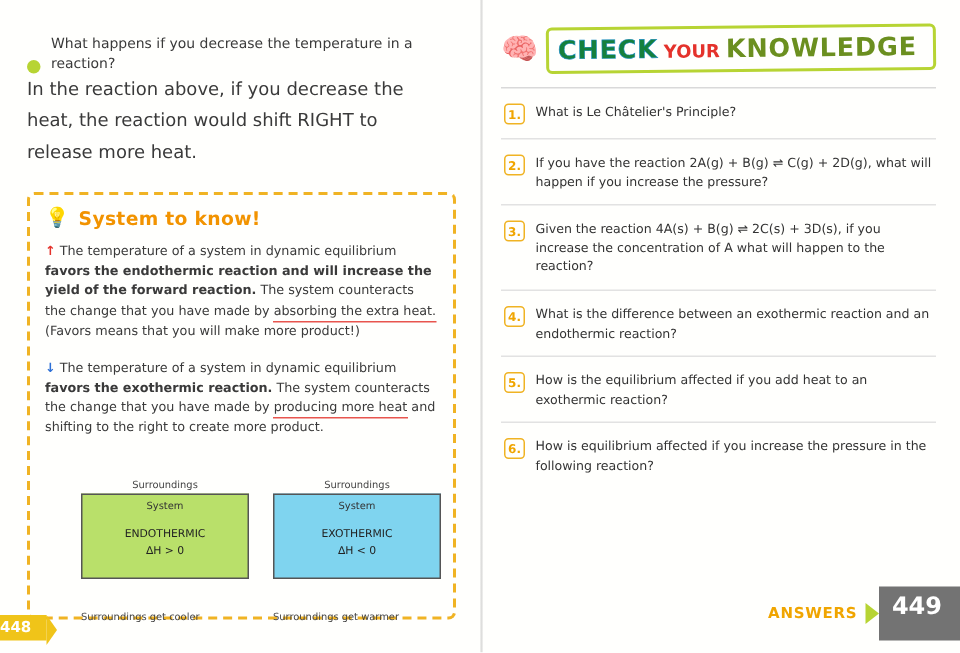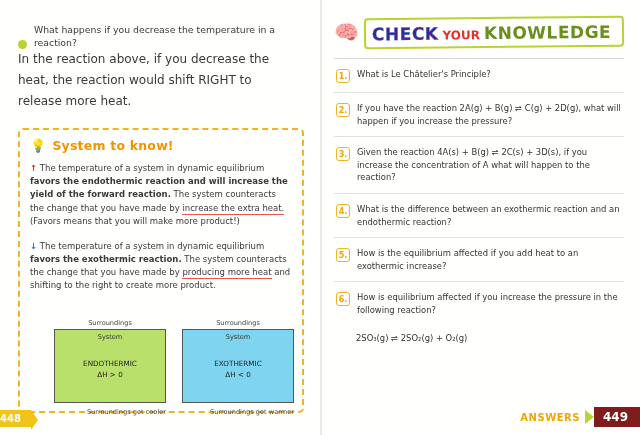--- a/index.html
+++ b/index.html
@@ -170,7 +170,7 @@
     transform: rotate(-0.6deg);
   }
   .cyk-check {
-    font-size: 17px; font-weight: bold; color: #4c1d95;
+    font-size: 17px; font-weight: bold; color: #15803d;
     letter-spacing: .5px;
     -webkit-text-stroke: 0.4px #1a8cc4;
   }

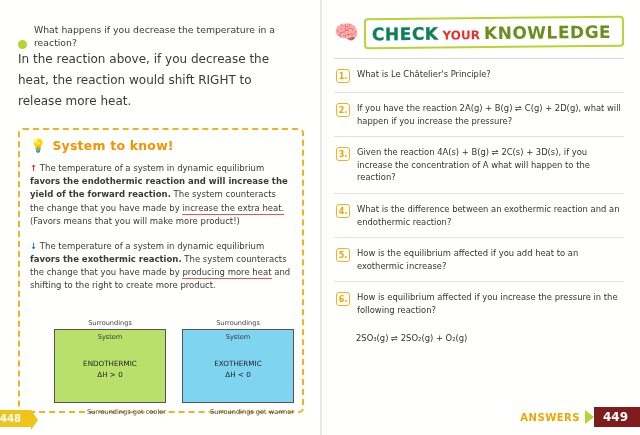--- a/index.html
+++ b/index.html
@@ -233,7 +233,7 @@
 
       <div class="tk-para">
         <span class="arrow-up">↑</span>
-        <span>The temperature of a system in dynamic equilibrium </span><span class="b">favors the endothermic reaction and will increase the yield of the forward reaction.</span><span> The system counteracts the change that you have made by </span><span class="underline-red">increase the extra heat.</span><span> (Favors means that you will make more product!)</span>
+        <span>The temperature of a system in dynamic equilibrium </span><span class="b">favors the endothermic reaction and will increase the yield of the forward reaction.</span><span> The system counteracts the change that you have made by </span><span class="underline-red">absorbing the extra heat.</span><span> (Favors means that you will make more product!)</span>
       </div>
 
       <div class="tk-para" style="margin-top:12px">

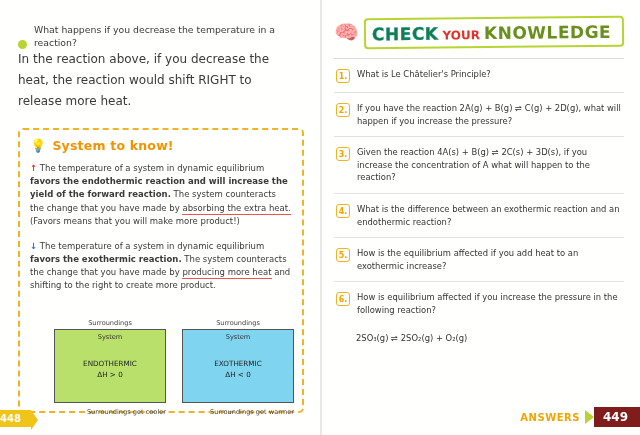--- a/index.html
+++ b/index.html
@@ -304,7 +304,7 @@
 
     <div class="q-item">
       <span class="q-num">5.</span>
-      <span class="q-body">How is the equilibrium affected if you add heat to an exothermic increase?</span>
+      <span class="q-body">How is the equilibrium affected if you add heat to an exothermic reaction?</span>
     </div>
 
     <div class="q-item last-item">

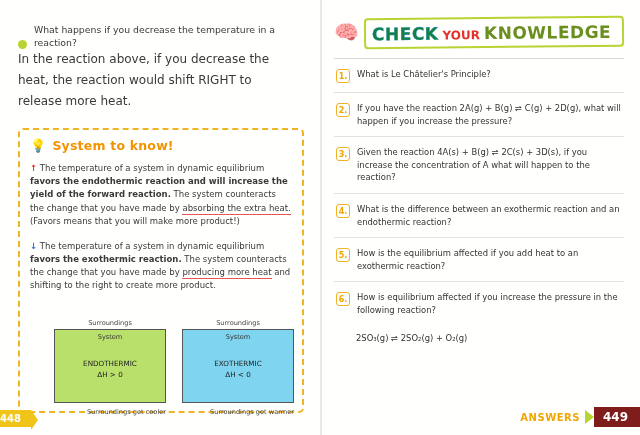--- a/index.html
+++ b/index.html
@@ -93,7 +93,7 @@
   }
   .sys-box {
     border: 1.4px solid #555;
-    height: 74px;
+    height: 57px;
     display: flex; flex-direction: column; align-items: center; justify-content: center;
     position: relative;
   }

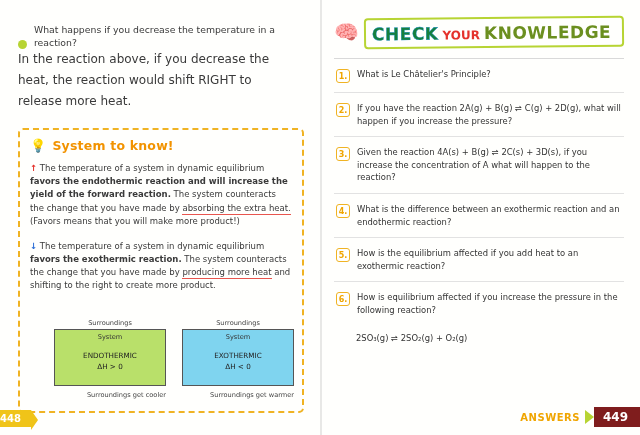--- a/index.html
+++ b/index.html
@@ -312,7 +312,6 @@
       <span class="q-body">How is equilibrium affected if you increase the pressure in the following reaction?</span>
     </div>
 
-    <div class="eqn">2SO₃(g) ⇌ 2SO₂(g) + O₂(g)</div>
 
     <div class="folio folio-right">
       <span class="answers-tab">

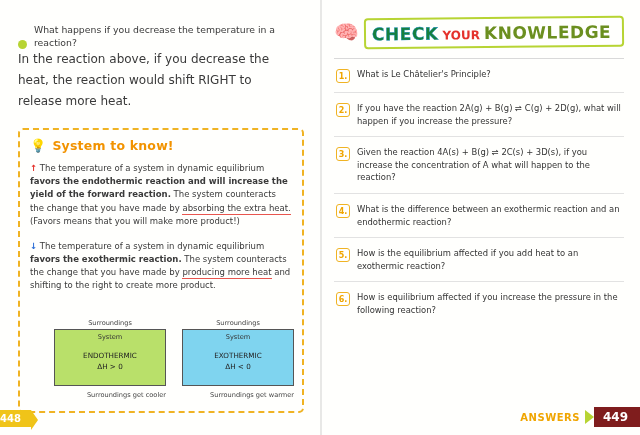--- a/index.html
+++ b/index.html
@@ -106,7 +106,7 @@
   .sys-name { font-size: 7.2px; color: #222; margin-top: 7px; }
   .sys-dh { font-size: 7.2px; color: #222; margin-top: 2px; }
   .diag-caption {
-    font-size: 6.6px; color: #444; text-align: right; margin-top: 5px;
+    font-size: 6.6px; color: #444; text-align: left; margin-top: 21px;
   }
 
   

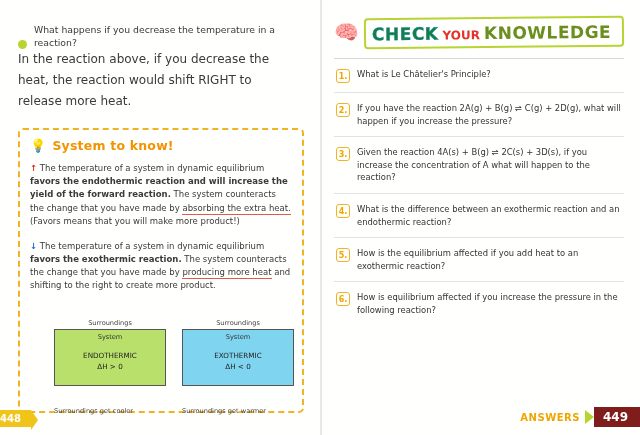--- a/index.html
+++ b/index.html
@@ -144,11 +144,11 @@
     border-bottom: 7px solid transparent;
   }
   .tab-right {
-    background: #7f1d1d;
+    background: #737373;
     color: #ffffff;
     font-weight: bold;
-    font-size: 12px;
-    padding: 3px 12px 3px 9px;
+    font-size: 16px;
+    padding: 3px 12px 14px 9px;
   }
 
   

